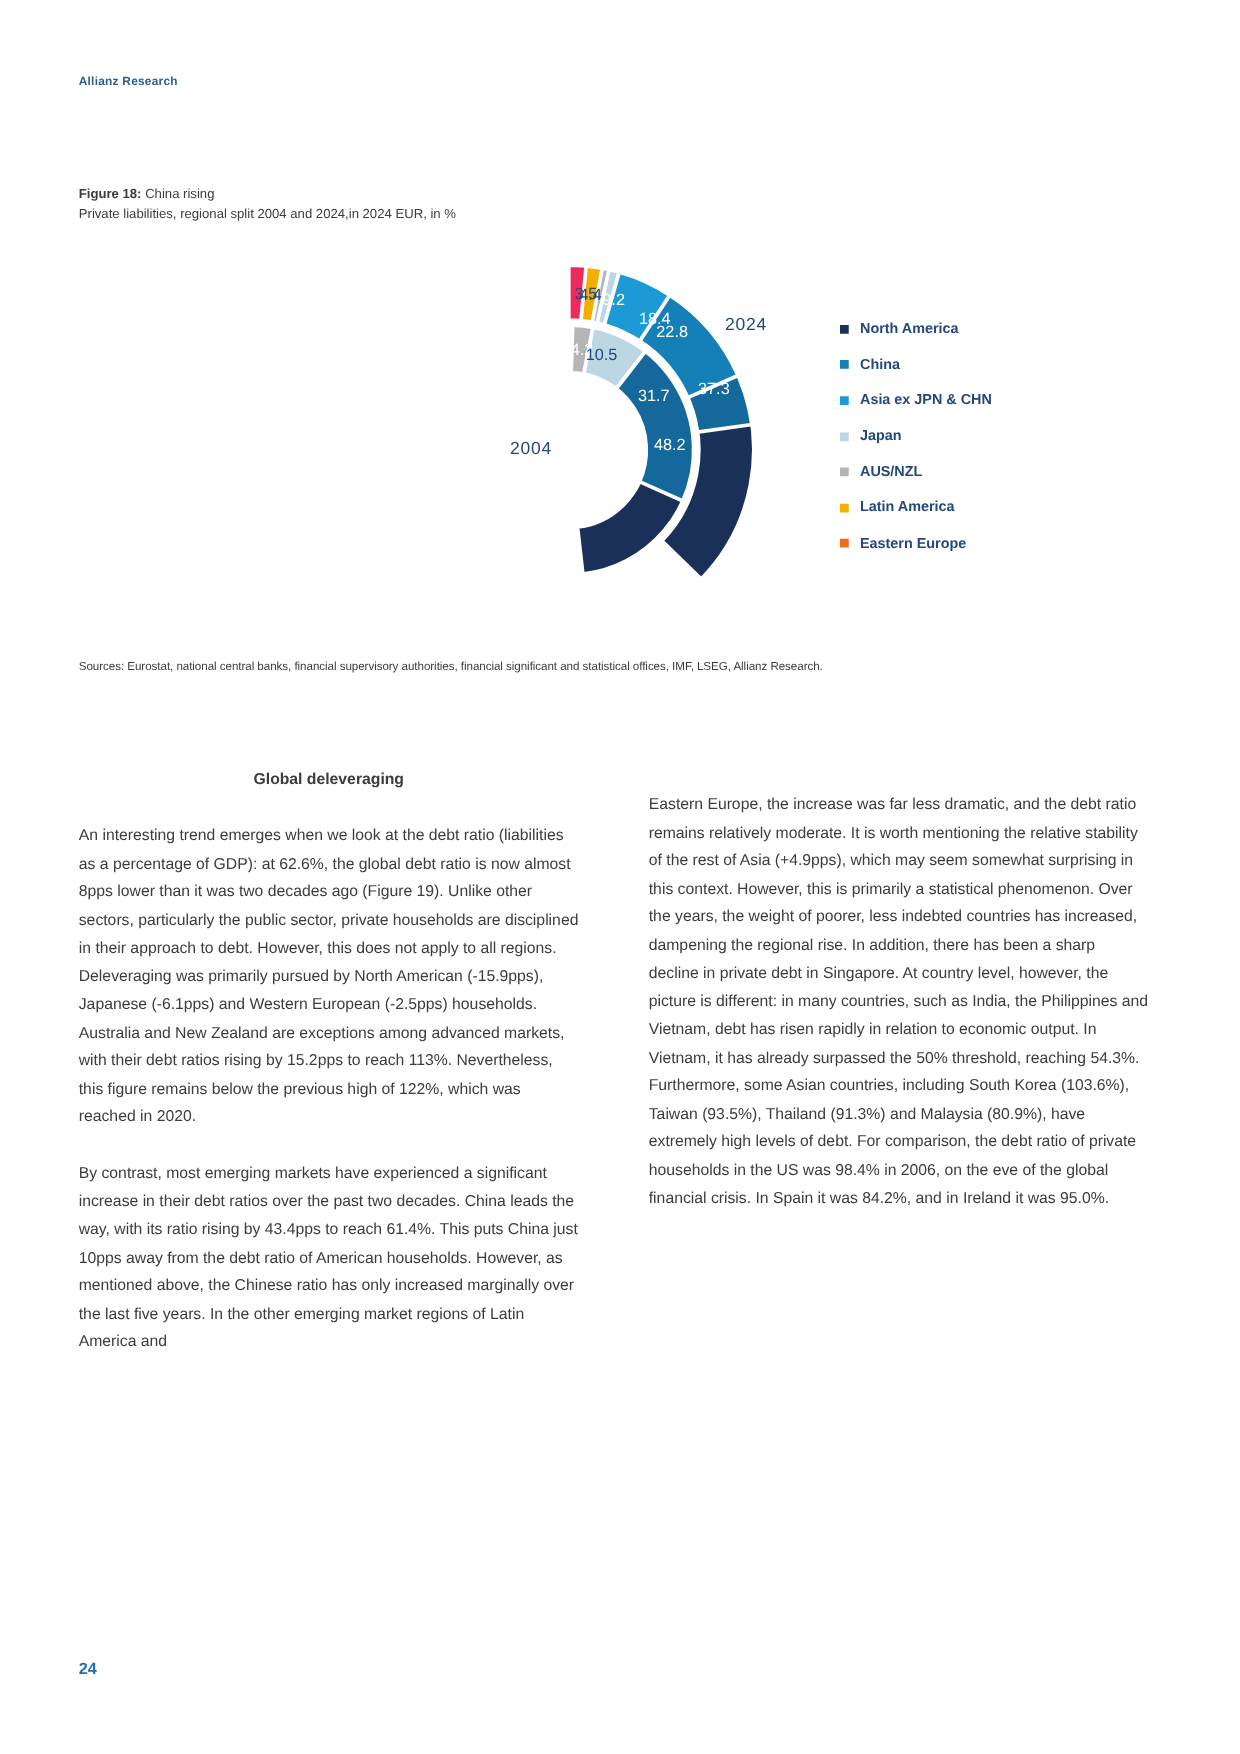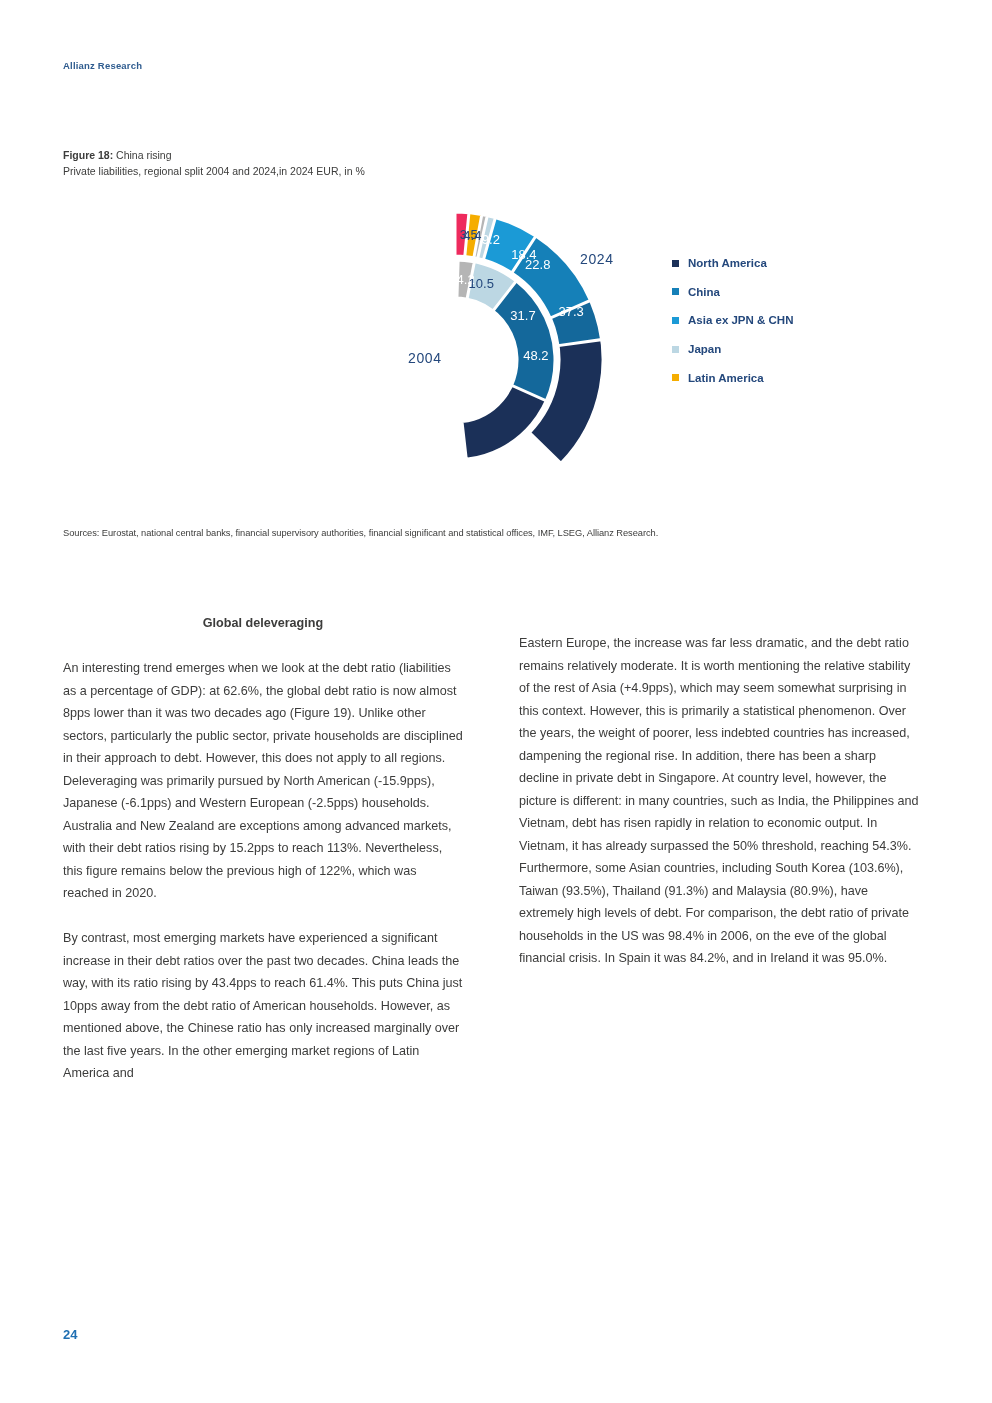--- a/index.html
+++ b/index.html
@@ -223,6 +223,10 @@
           <span class="legend-label">Japan</span>
         </div>
         <div class="legend-item">
+          <span class="legend-swatch" style="background: rgb(181, 181, 181);"></span>
+          <span class="legend-label">AUS/NZL</span>
+        </div>
+        <div class="legend-item">
           <span class="legend-swatch" style="background: rgb(245, 173, 0);"></span>
           <span class="legend-label">Latin America</span>
         </div>

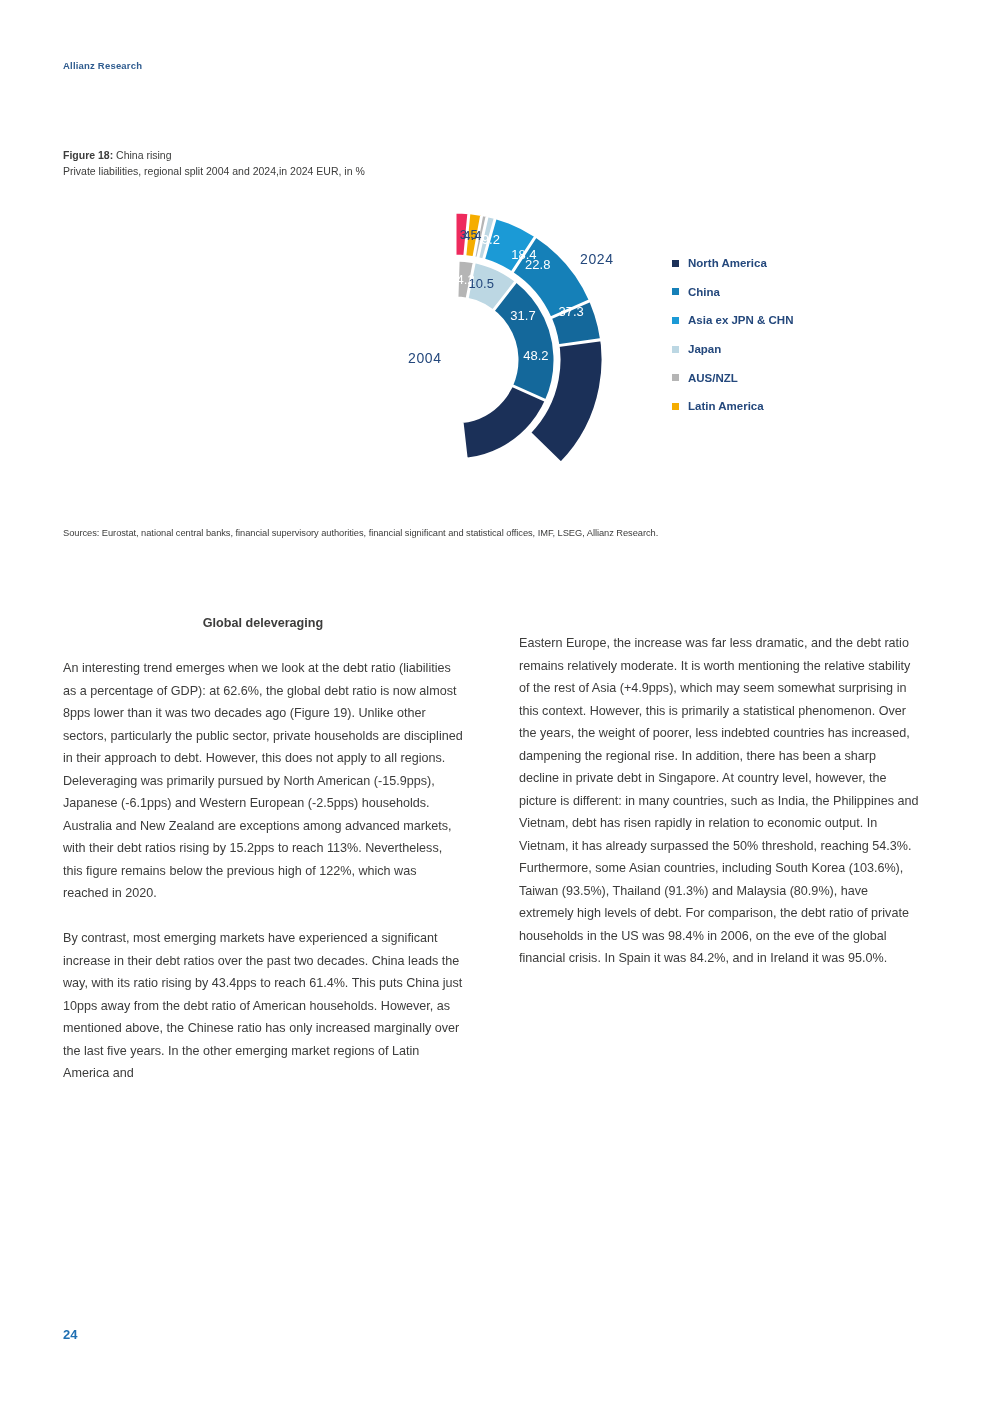--- a/index.html
+++ b/index.html
@@ -230,6 +230,10 @@
           <span class="legend-swatch" style="background: rgb(245, 173, 0);"></span>
           <span class="legend-label">Latin America</span>
         </div>
+        <div class="legend-item">
+          <span class="legend-swatch" style="background: rgb(232, 112, 26);"></span>
+          <span class="legend-label">Eastern Europe</span>
+        </div>
       </div>
   </div>
 

